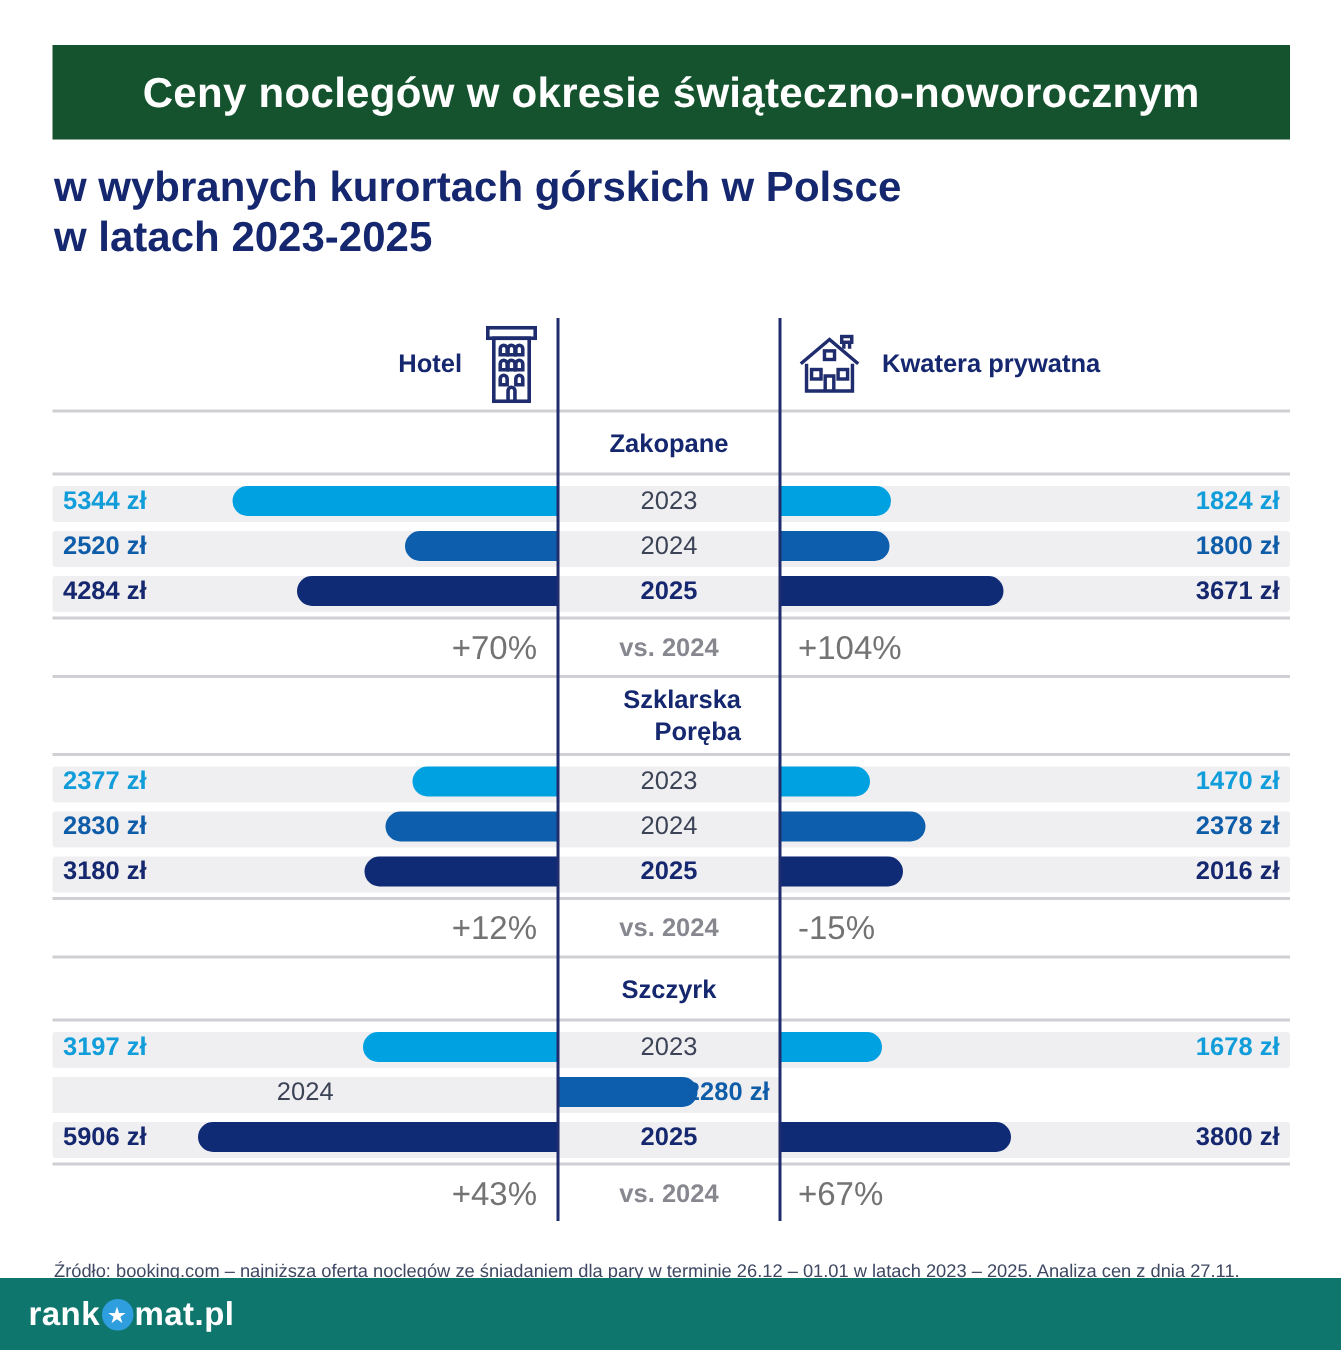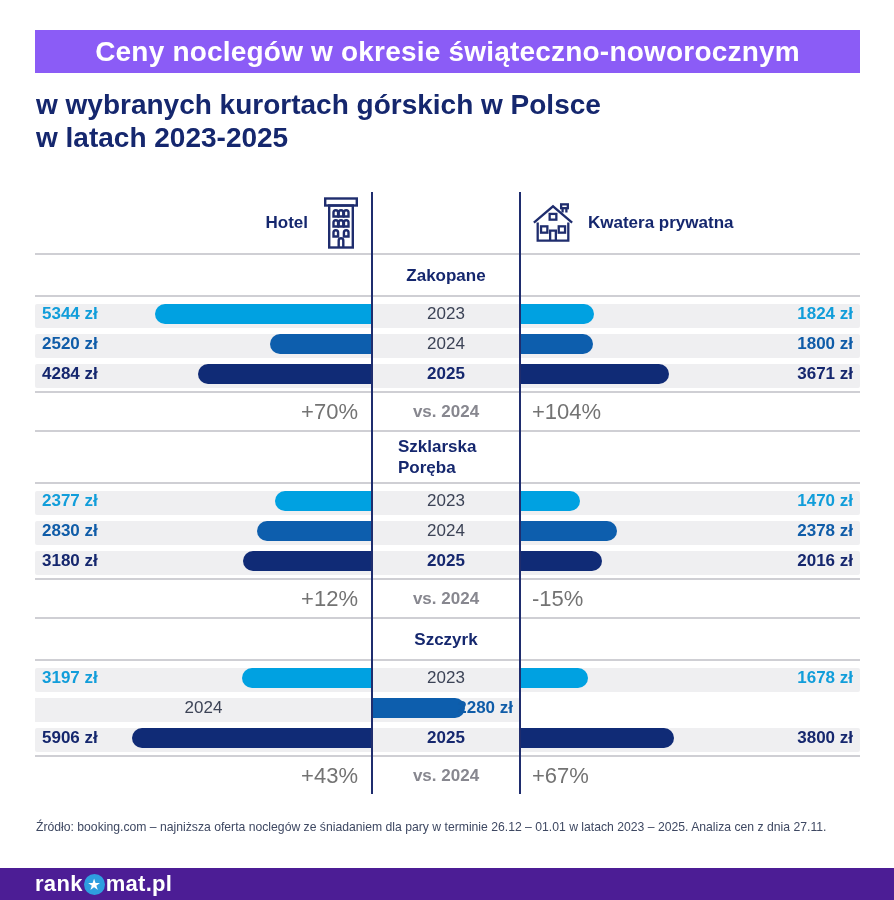--- a/index.html
+++ b/index.html
@@ -8,7 +8,7 @@
     font-family:"Liberation Sans", sans-serif; color:#15276E;
   }
   .banner {
-    margin:30px 34px 0 35px; height:43px; background:#8b5cf6;
+    margin:30px 34px 0 35px; height:63px; background:#14532d;
     display:flex; align-items:center; justify-content:center;
     color:#ffffff; font-weight:bold; font-size:28px; letter-spacing:.2px;
   }

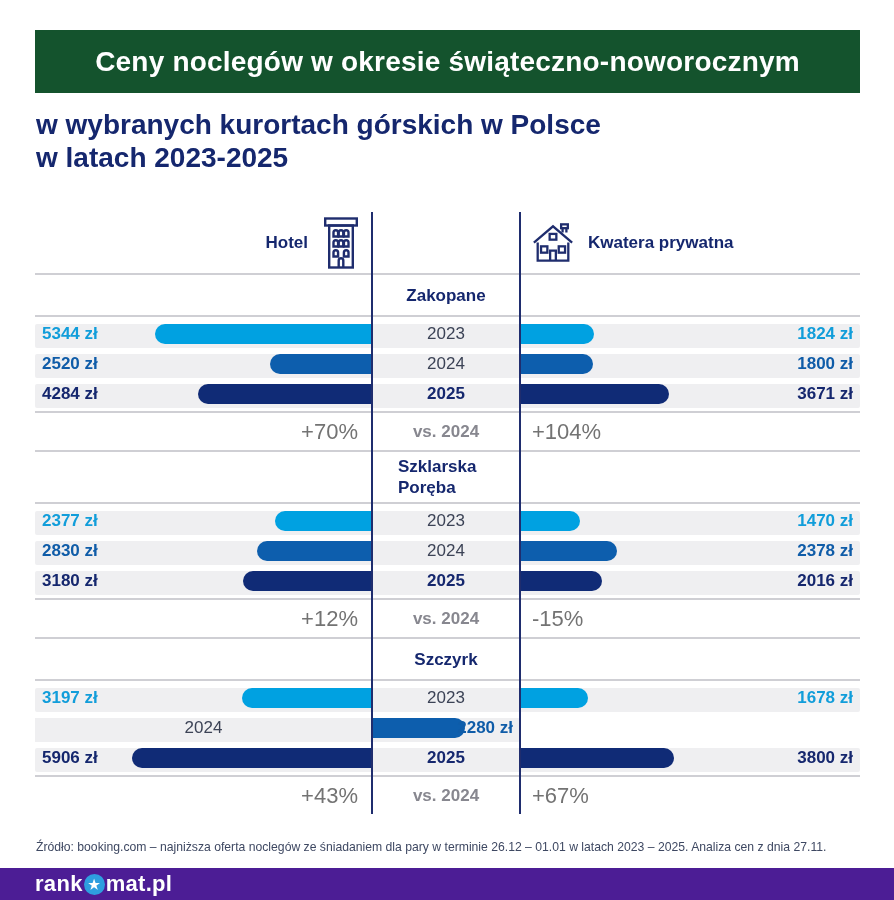--- a/index.html
+++ b/index.html
@@ -28,7 +28,7 @@
 
   .hline { height:2px; background:#CFCFD4; }
 
-  .title-row .tcell { display:flex; align-items:center; justify-content:center; text-align:left;
+  .title-row .tcell { display:flex; align-items:center; justify-content:center; text-align:right;
     min-height:32px; padding:4px 26px; font-weight:bold; font-size:17px; line-height:21px; color:#15276E; }
 
   .bars-block { padding:2px 0; }

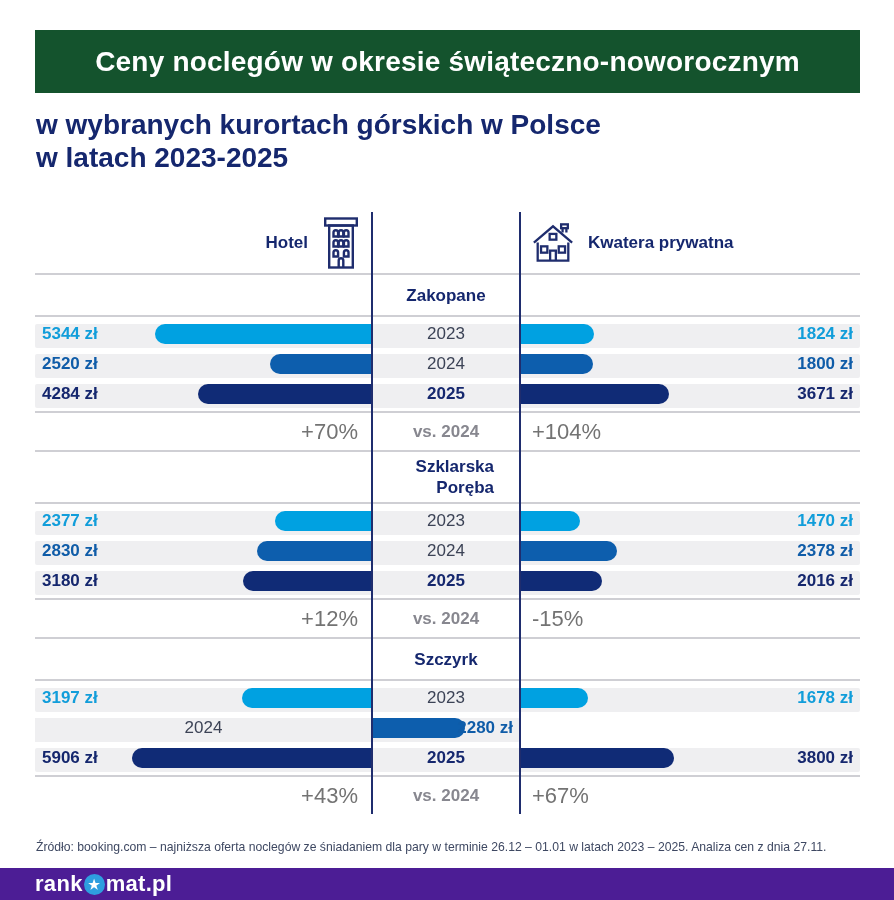--- a/index.html
+++ b/index.html
@@ -60,8 +60,8 @@
 
   .source { margin:26px 35px 0 36px; font-size:12.2px; color:#3E4862; white-space:nowrap; }
 
-  .footer-bar { position:absolute; left:0; right:0; bottom:0; height:32px; background:#4c1d95;
-    display:flex; align-items:center; padding-left:35px; }
+  .footer-bar { position:absolute; left:0; right:0; bottom:0; height:48px; background:#0f766e;
+    display:flex; align-items:center; padding-left:19px; }
   .logo { display:flex; align-items:center; color:#ffffff; font-weight:bold; font-size:22px; letter-spacing:.3px; }
   .logo .star { display:inline-block; width:21px; height:21px; border-radius:50%; background:#2E9EDF;
     color:#ffffff; font-size:13px; line-height:21px; text-align:center; margin:0 1px; }

